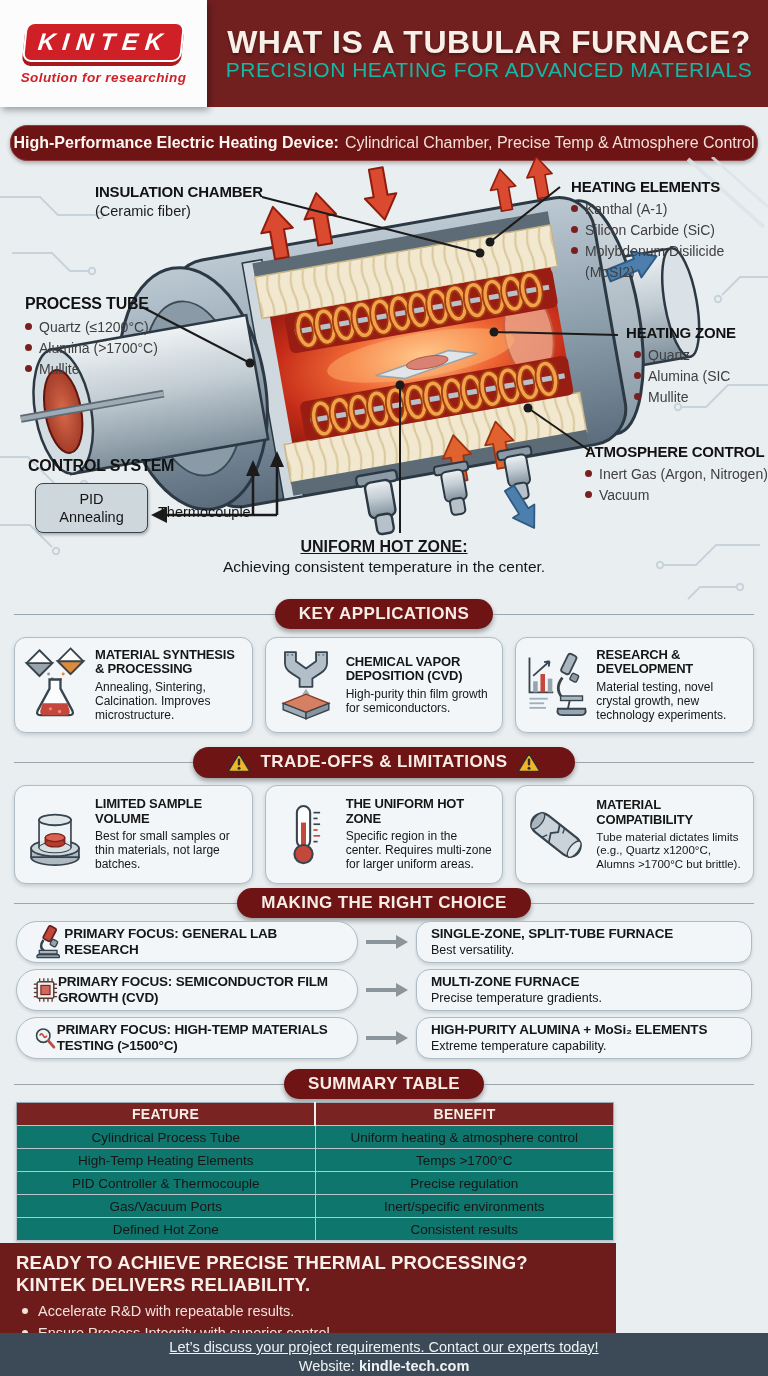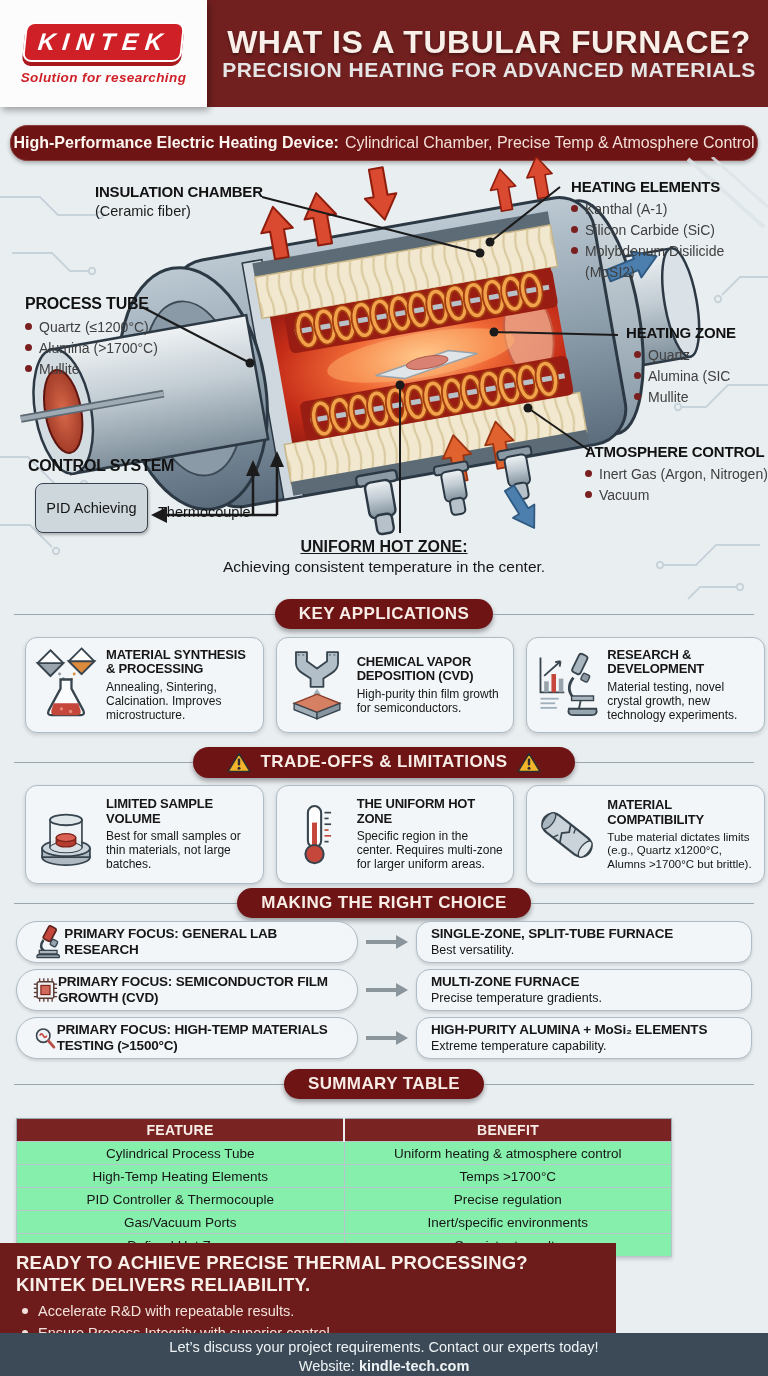--- a/index.html
+++ b/index.html
@@ -20,7 +20,7 @@
                flex-direction:column;align-items:center;justify-content:center;}
   .header-title{color:#f8efe9;font-size:32px;font-weight:800;letter-spacing:.5px;line-height:1;
                 text-shadow:0 2px 3px rgba(0,0,0,.35);white-space:nowrap;}
-  .header-sub{color:#e5e5e5;font-size:21px;font-weight:700;letter-spacing:.5px;white-space:nowrap;}
+  .header-sub{color:#14b8a6;font-size:21px;font-weight:400;letter-spacing:.5px;white-space:nowrap;}
 
   
   .banner{position:absolute;top:125px;left:10px;width:748px;height:36px;background:#6e1414;

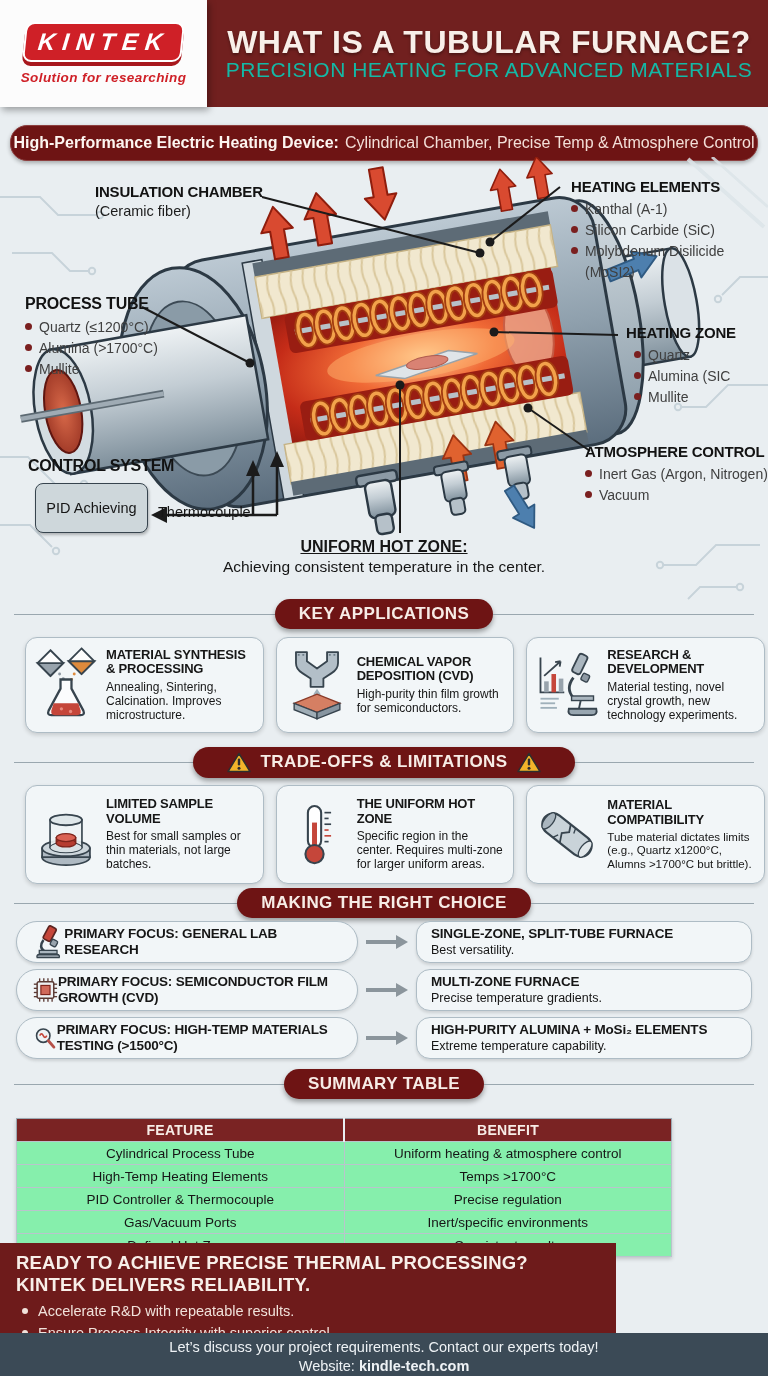--- a/index.html
+++ b/index.html
@@ -391,7 +391,7 @@
     <div class="dlabel" style="left:28px;top:300px;">
       <div class="t" style="font-size:16px;">CONTROL SYSTEM</div>
     </div>
-    <div class="pid-box">PID Achieving</div>
+    <div class="pid-box">PID Annealing</div>
     <div class="thermo-label">Thermocouple</div>
 
     <div class="hotzone">

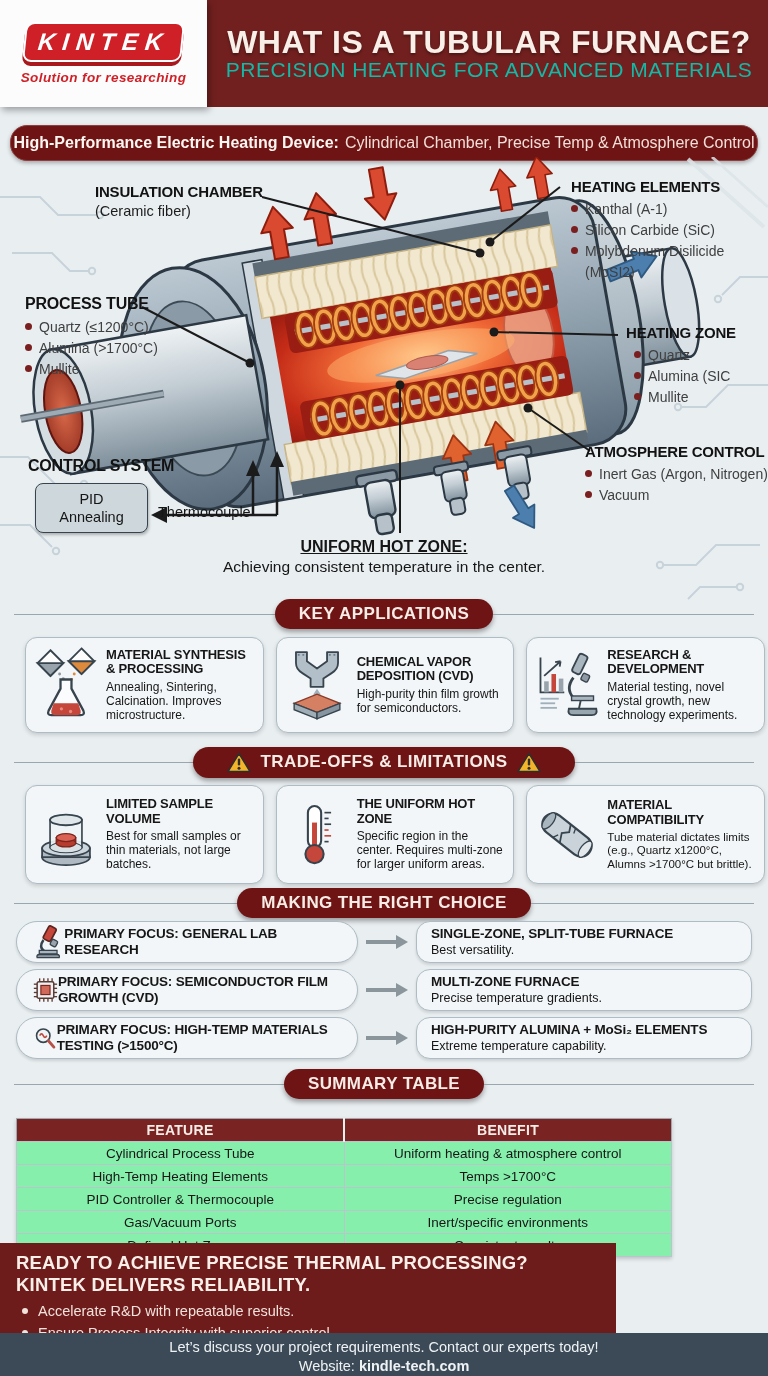--- a/index.html
+++ b/index.html
@@ -57,7 +57,7 @@
   .pill .warn{margin:0 10px;display:block;}
 
   
-  .cards{position:absolute;left:25px;width:740px;display:flex;gap:12px;z-index:4;}
+  .cards{position:absolute;left:14px;width:740px;display:flex;gap:12px;z-index:4;}
   .card{flex:1;background:#f2f6f8;border:1.6px solid #aebcc5;border-radius:12px;
         box-shadow:0 2px 4px rgba(0,0,0,.15);display:flex;align-items:center;
         padding:6px 9px 6px 7px;gap:7px;}

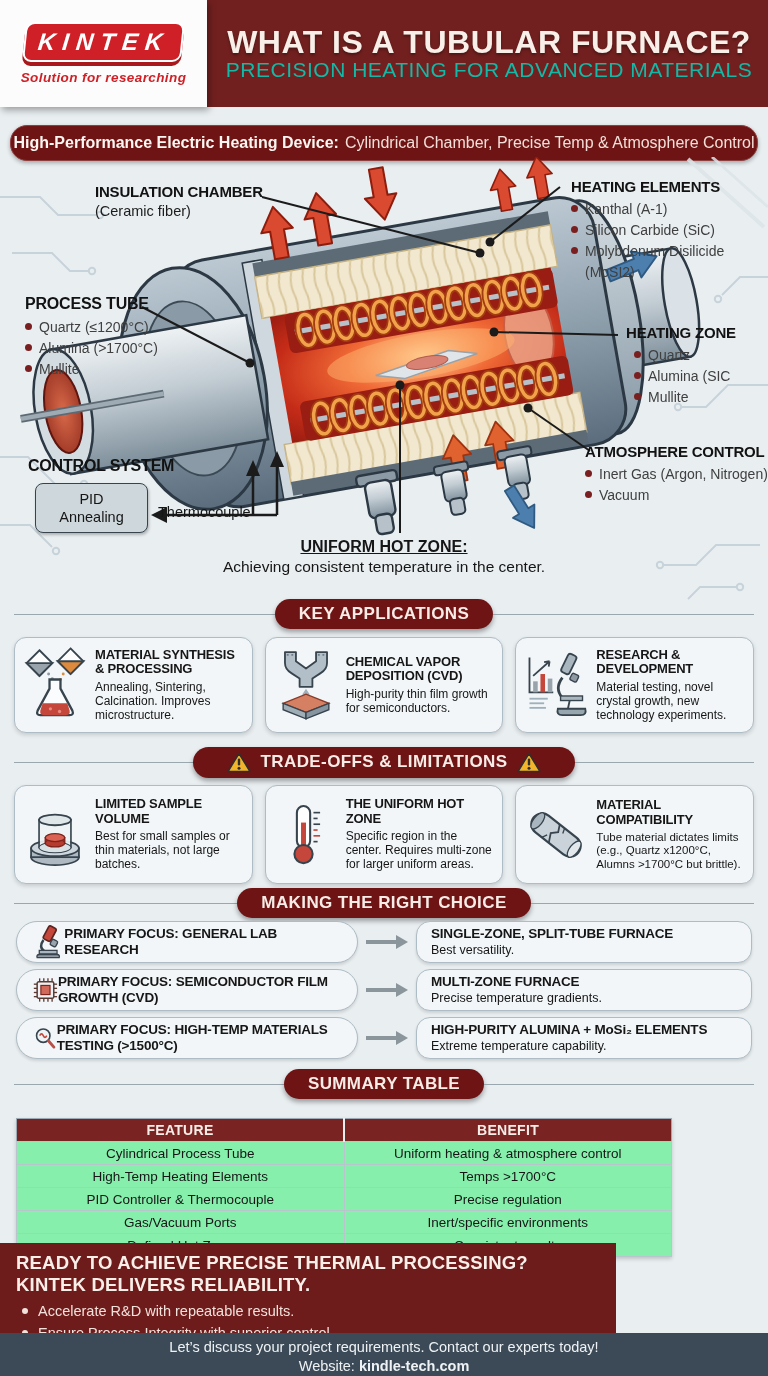--- a/index.html
+++ b/index.html
@@ -79,8 +79,8 @@
   .choice-right .rd{font-size:12.5px;margin-top:2px;}
 
   
-  .sum-table{position:absolute;left:16px;top:1102px;width:656px;border-collapse:collapse;
-             background:#86efac;box-shadow:0 2px 4px rgba(0,0,0,.18);z-index:4;margin-top:16px;}
+  .sum-table{position:absolute;left:16px;top:1102px;width:598px;border-collapse:collapse;
+             background:#0f766e;box-shadow:0 2px 4px rgba(0,0,0,.18);z-index:4;}
   .sum-table th{background:#7a2323;color:#f7ece6;font-size:14px;font-weight:800;
                 padding:3px 0;letter-spacing:.3px;}
   .sum-table th+th{border-left:2px solid #e9eef1;}

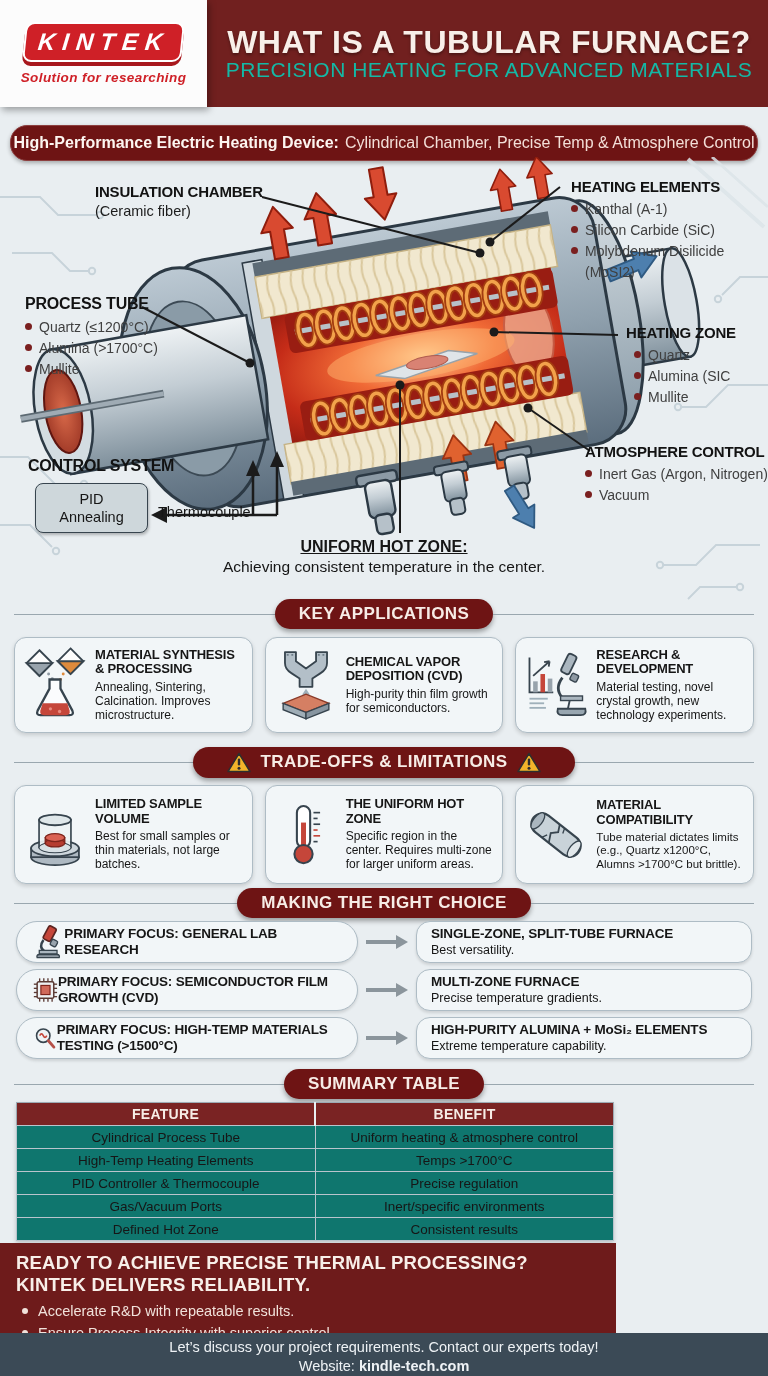--- a/index.html
+++ b/index.html
@@ -96,7 +96,7 @@
                 margin:0 10px 0 6px;position:relative;top:-2px;}
   .footer-slate{position:absolute;top:1333px;left:0;width:768px;height:43px;background:#3b4a56;
                 color:#eef2f5;text-align:center;padding-top:6px;z-index:4;}
-  .footer-slate .l1{font-size:14.5px;}
+  .footer-slate .l1{font-size:14.5px;text-decoration:underline;}
   .footer-slate .l2{font-size:14.5px;margin-top:3px;}
   .footer-slate b{font-weight:800;}
 </style>

